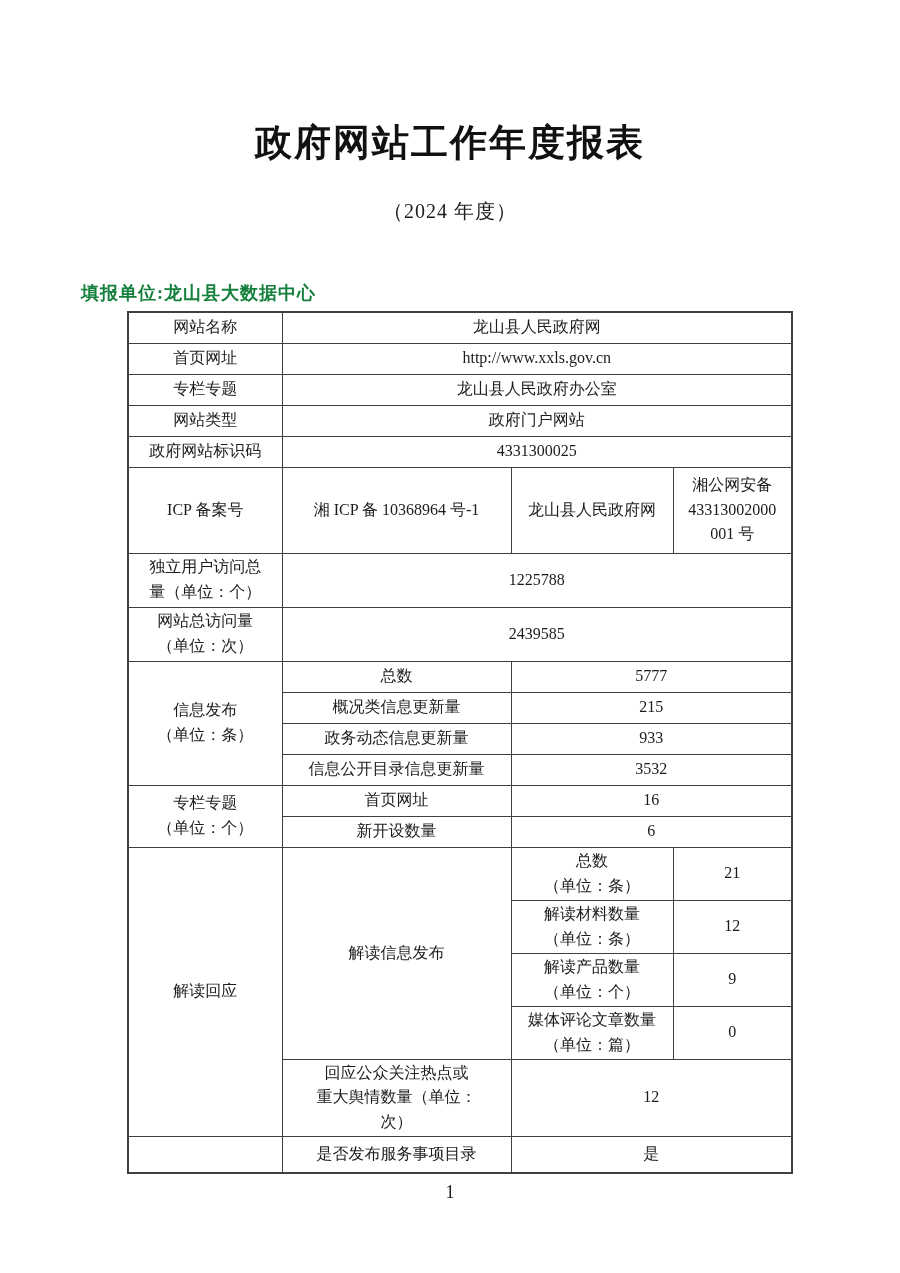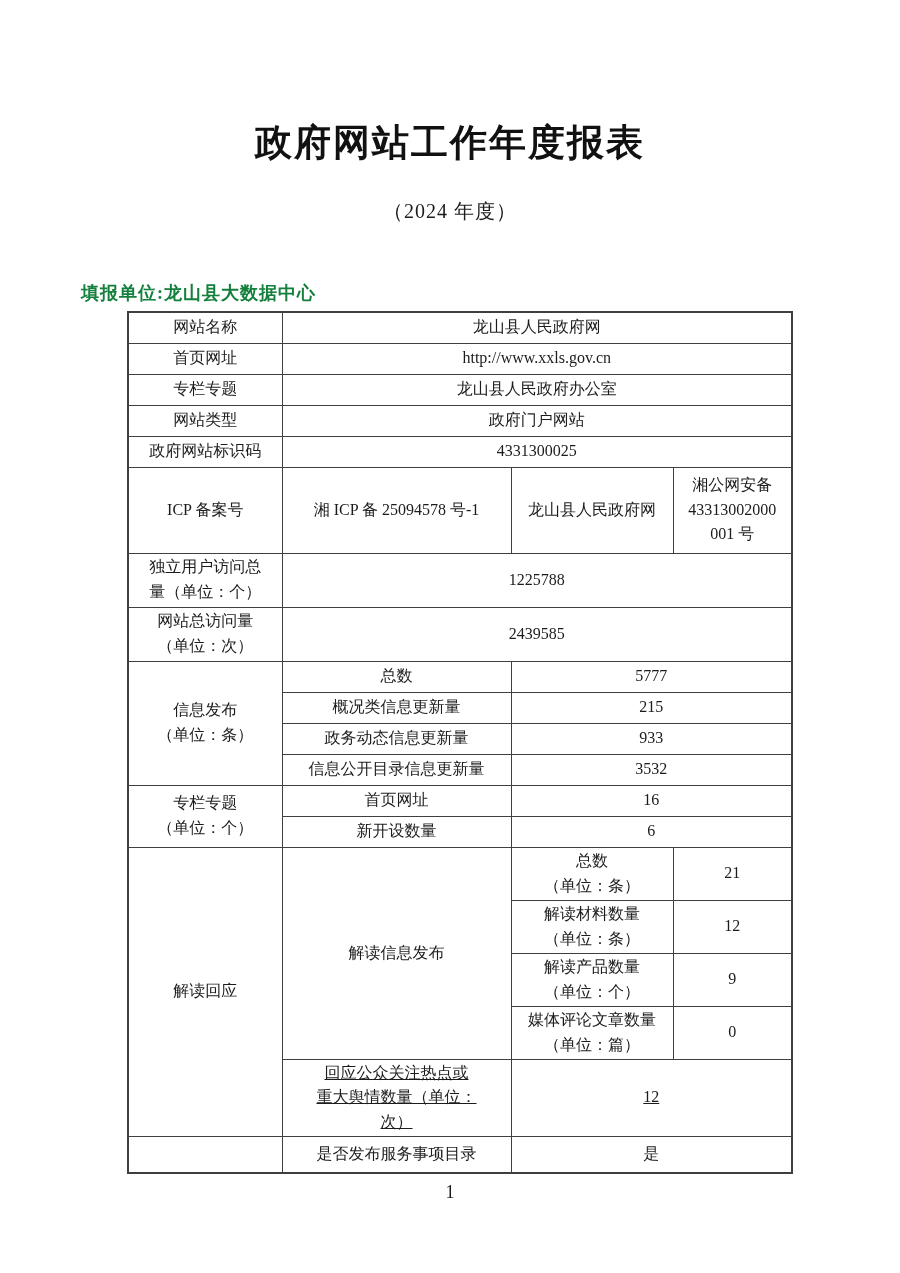--- a/index.html
+++ b/index.html
@@ -111,7 +111,7 @@
 
       <tr class="r-icp">
         <td>ICP 备案号</td>
-        <td>湘 ICP 备 25094578 号-1</td>
+        <td>湘 ICP 备 10368964 号-1</td>
         <td>龙山县人民政府网</td>
         <td>湘公网安备
 43313002000

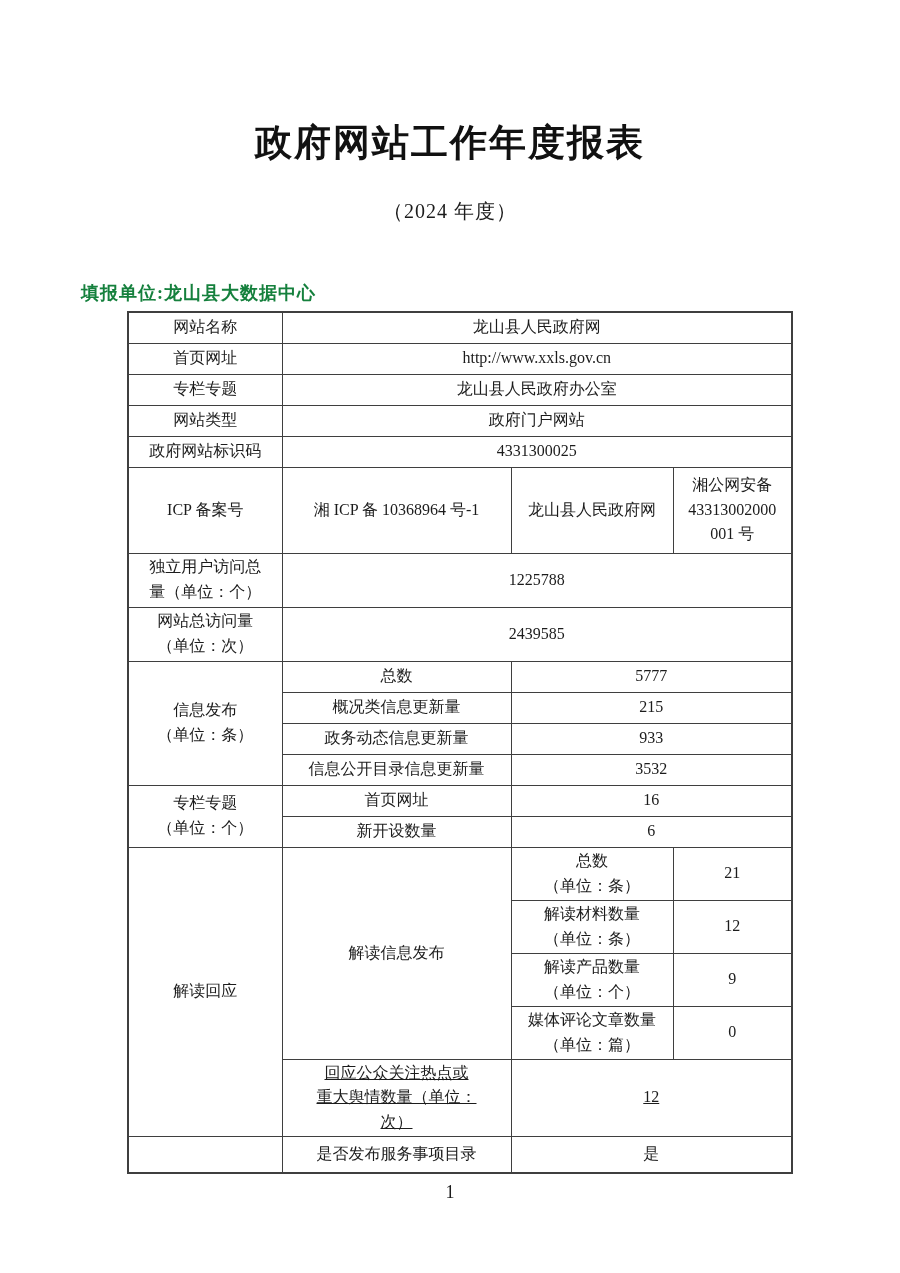--- a/index.html
+++ b/index.html
@@ -59,7 +59,7 @@
   tr.r-icp td { height: 86px; }
   tr.r-vis td { height: 54px; }
   tr.r-int td { height: 53px; }
-  tr.r-resp td { height: 77px; text-decoration: underline; }
+  tr.r-resp td { height: 77px; }
   tr.r-svc td { height: 37px; }
   .page-number {
     position: absolute;

